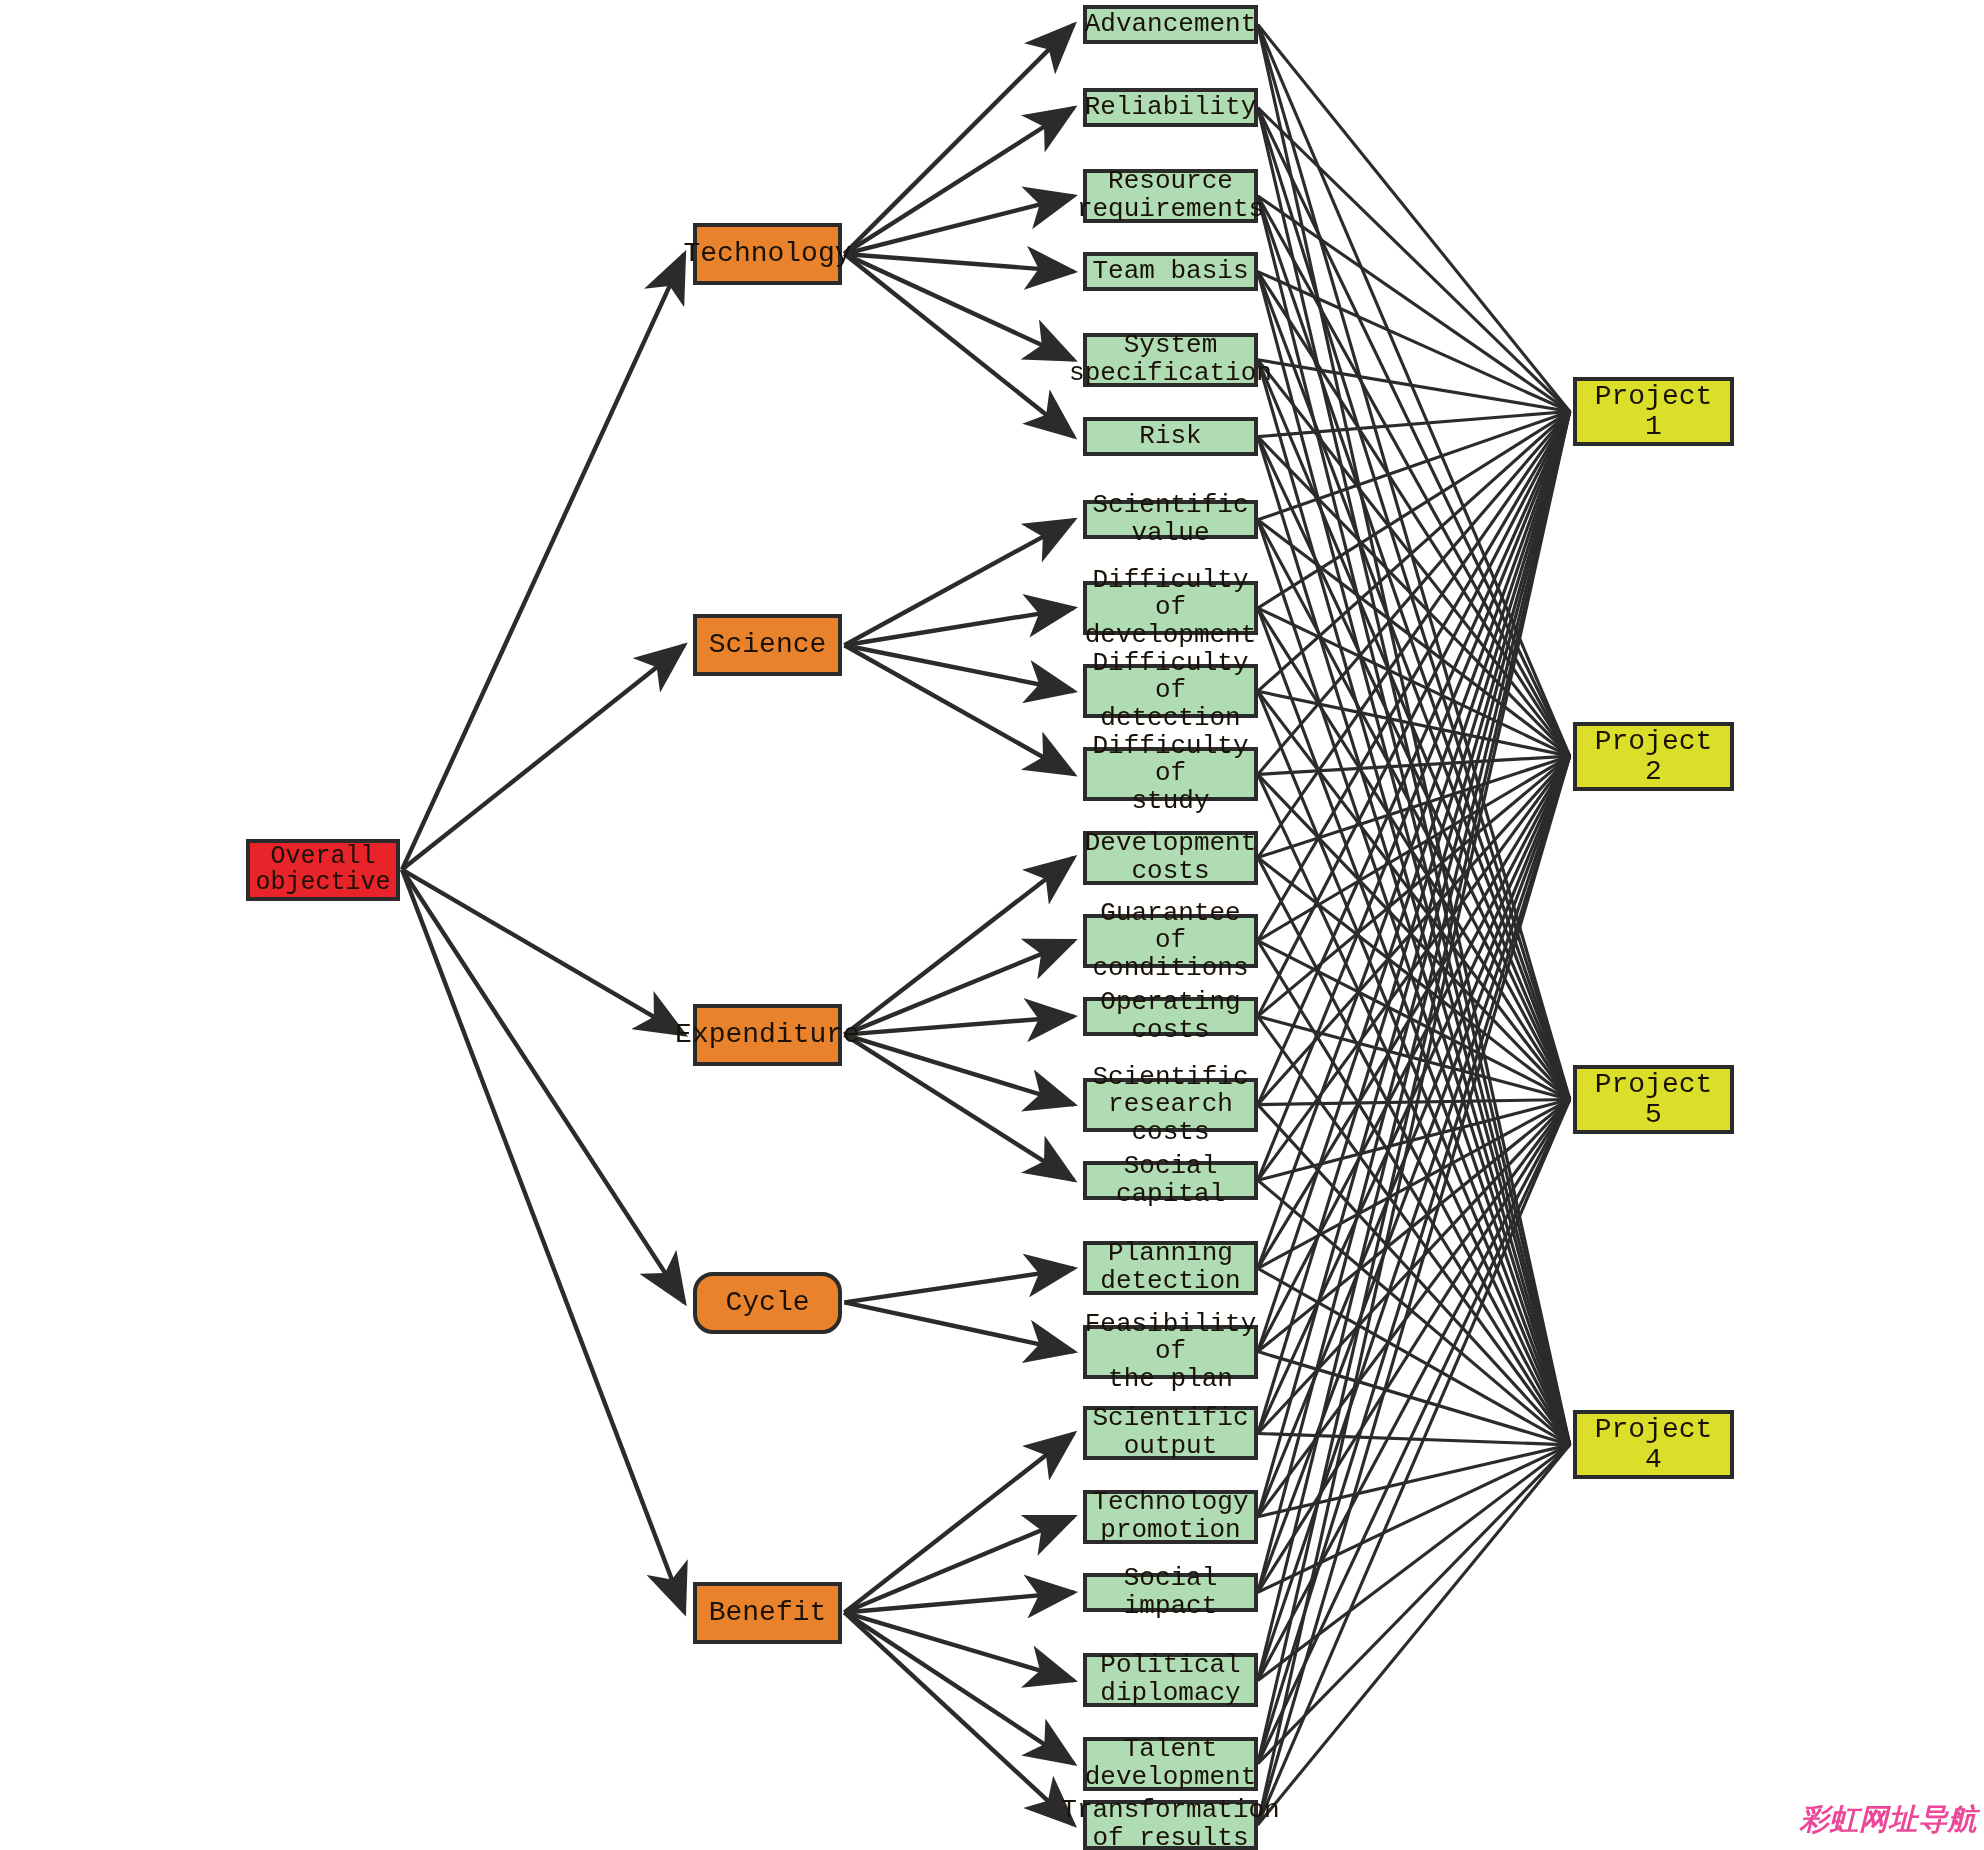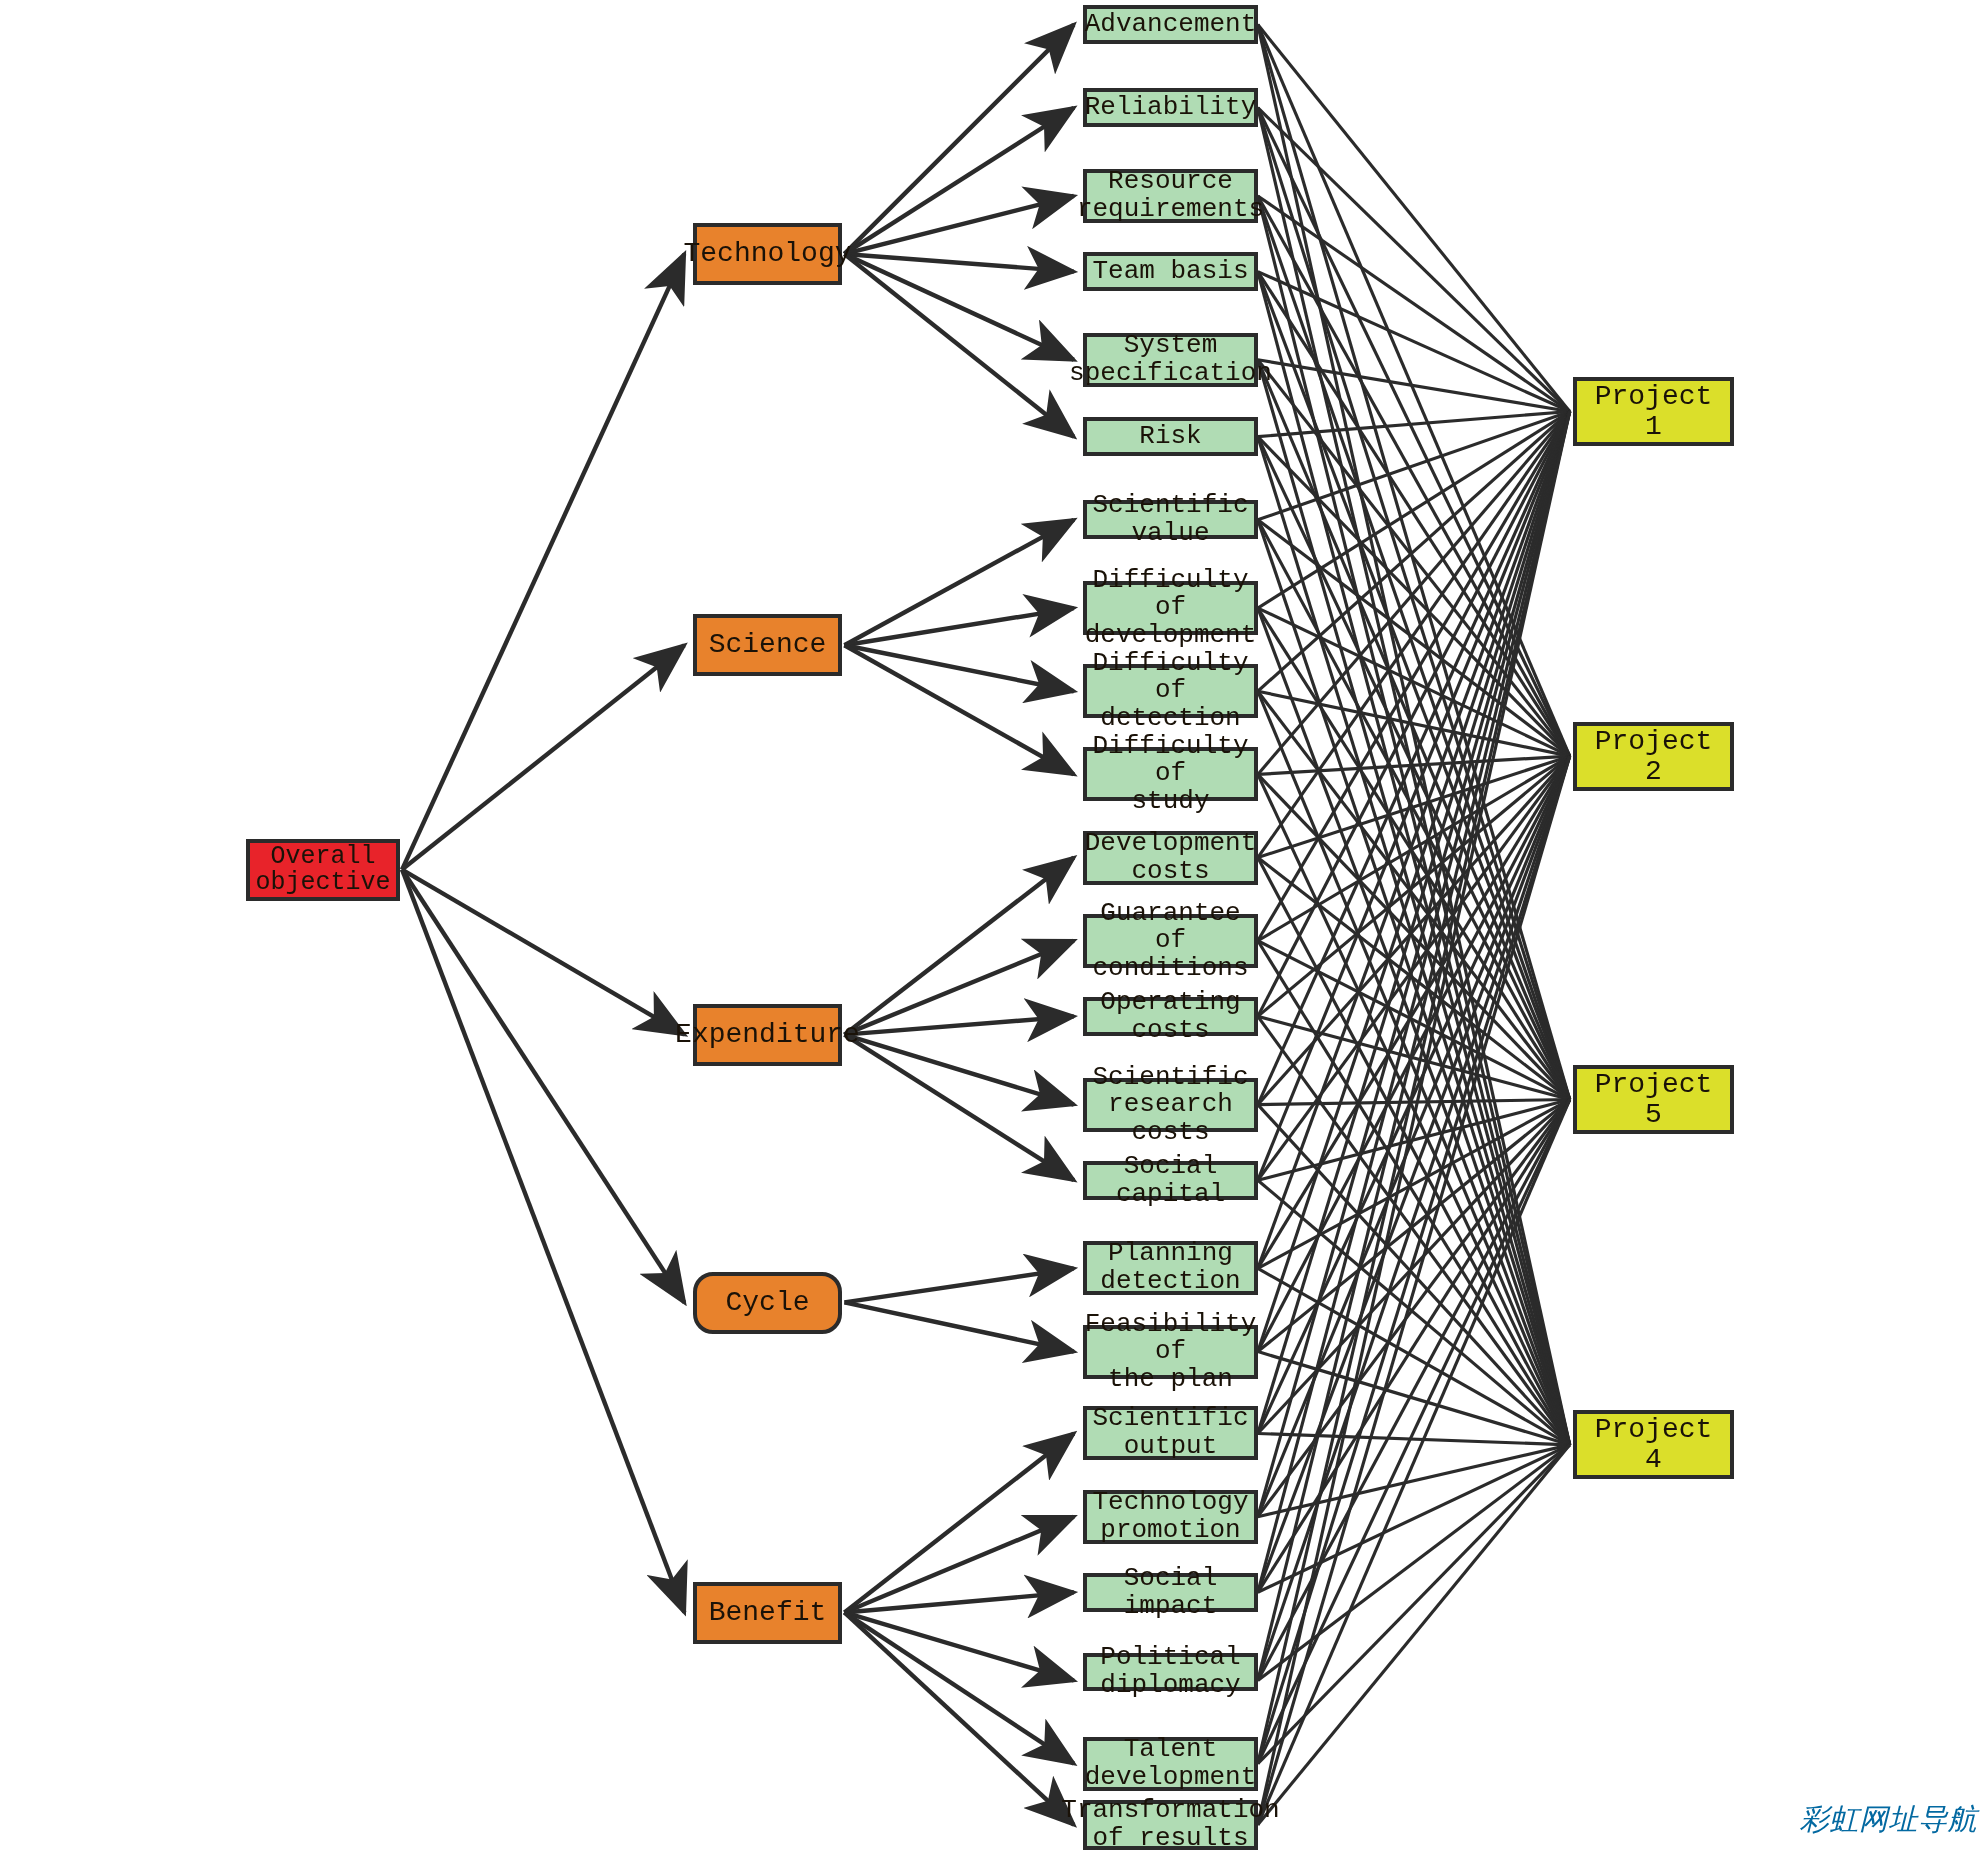--- a/index.html
+++ b/index.html
@@ -325,7 +325,7 @@
       <div class="node node-criterion" style="left: 1083px; top: 1573px; width: 175px; height: 39px;">
         <span>Social impact</span>
       </div>
-      <div class="node node-criterion" style="left: 1083px; top: 1653px; width: 175px; height: 38px;">
+      <div class="node node-criterion" style="left: 1083px; top: 1653px; width: 175px; height: 54px;">
         <span>
           <div>Political</div>
           <div>diplomacy</div>

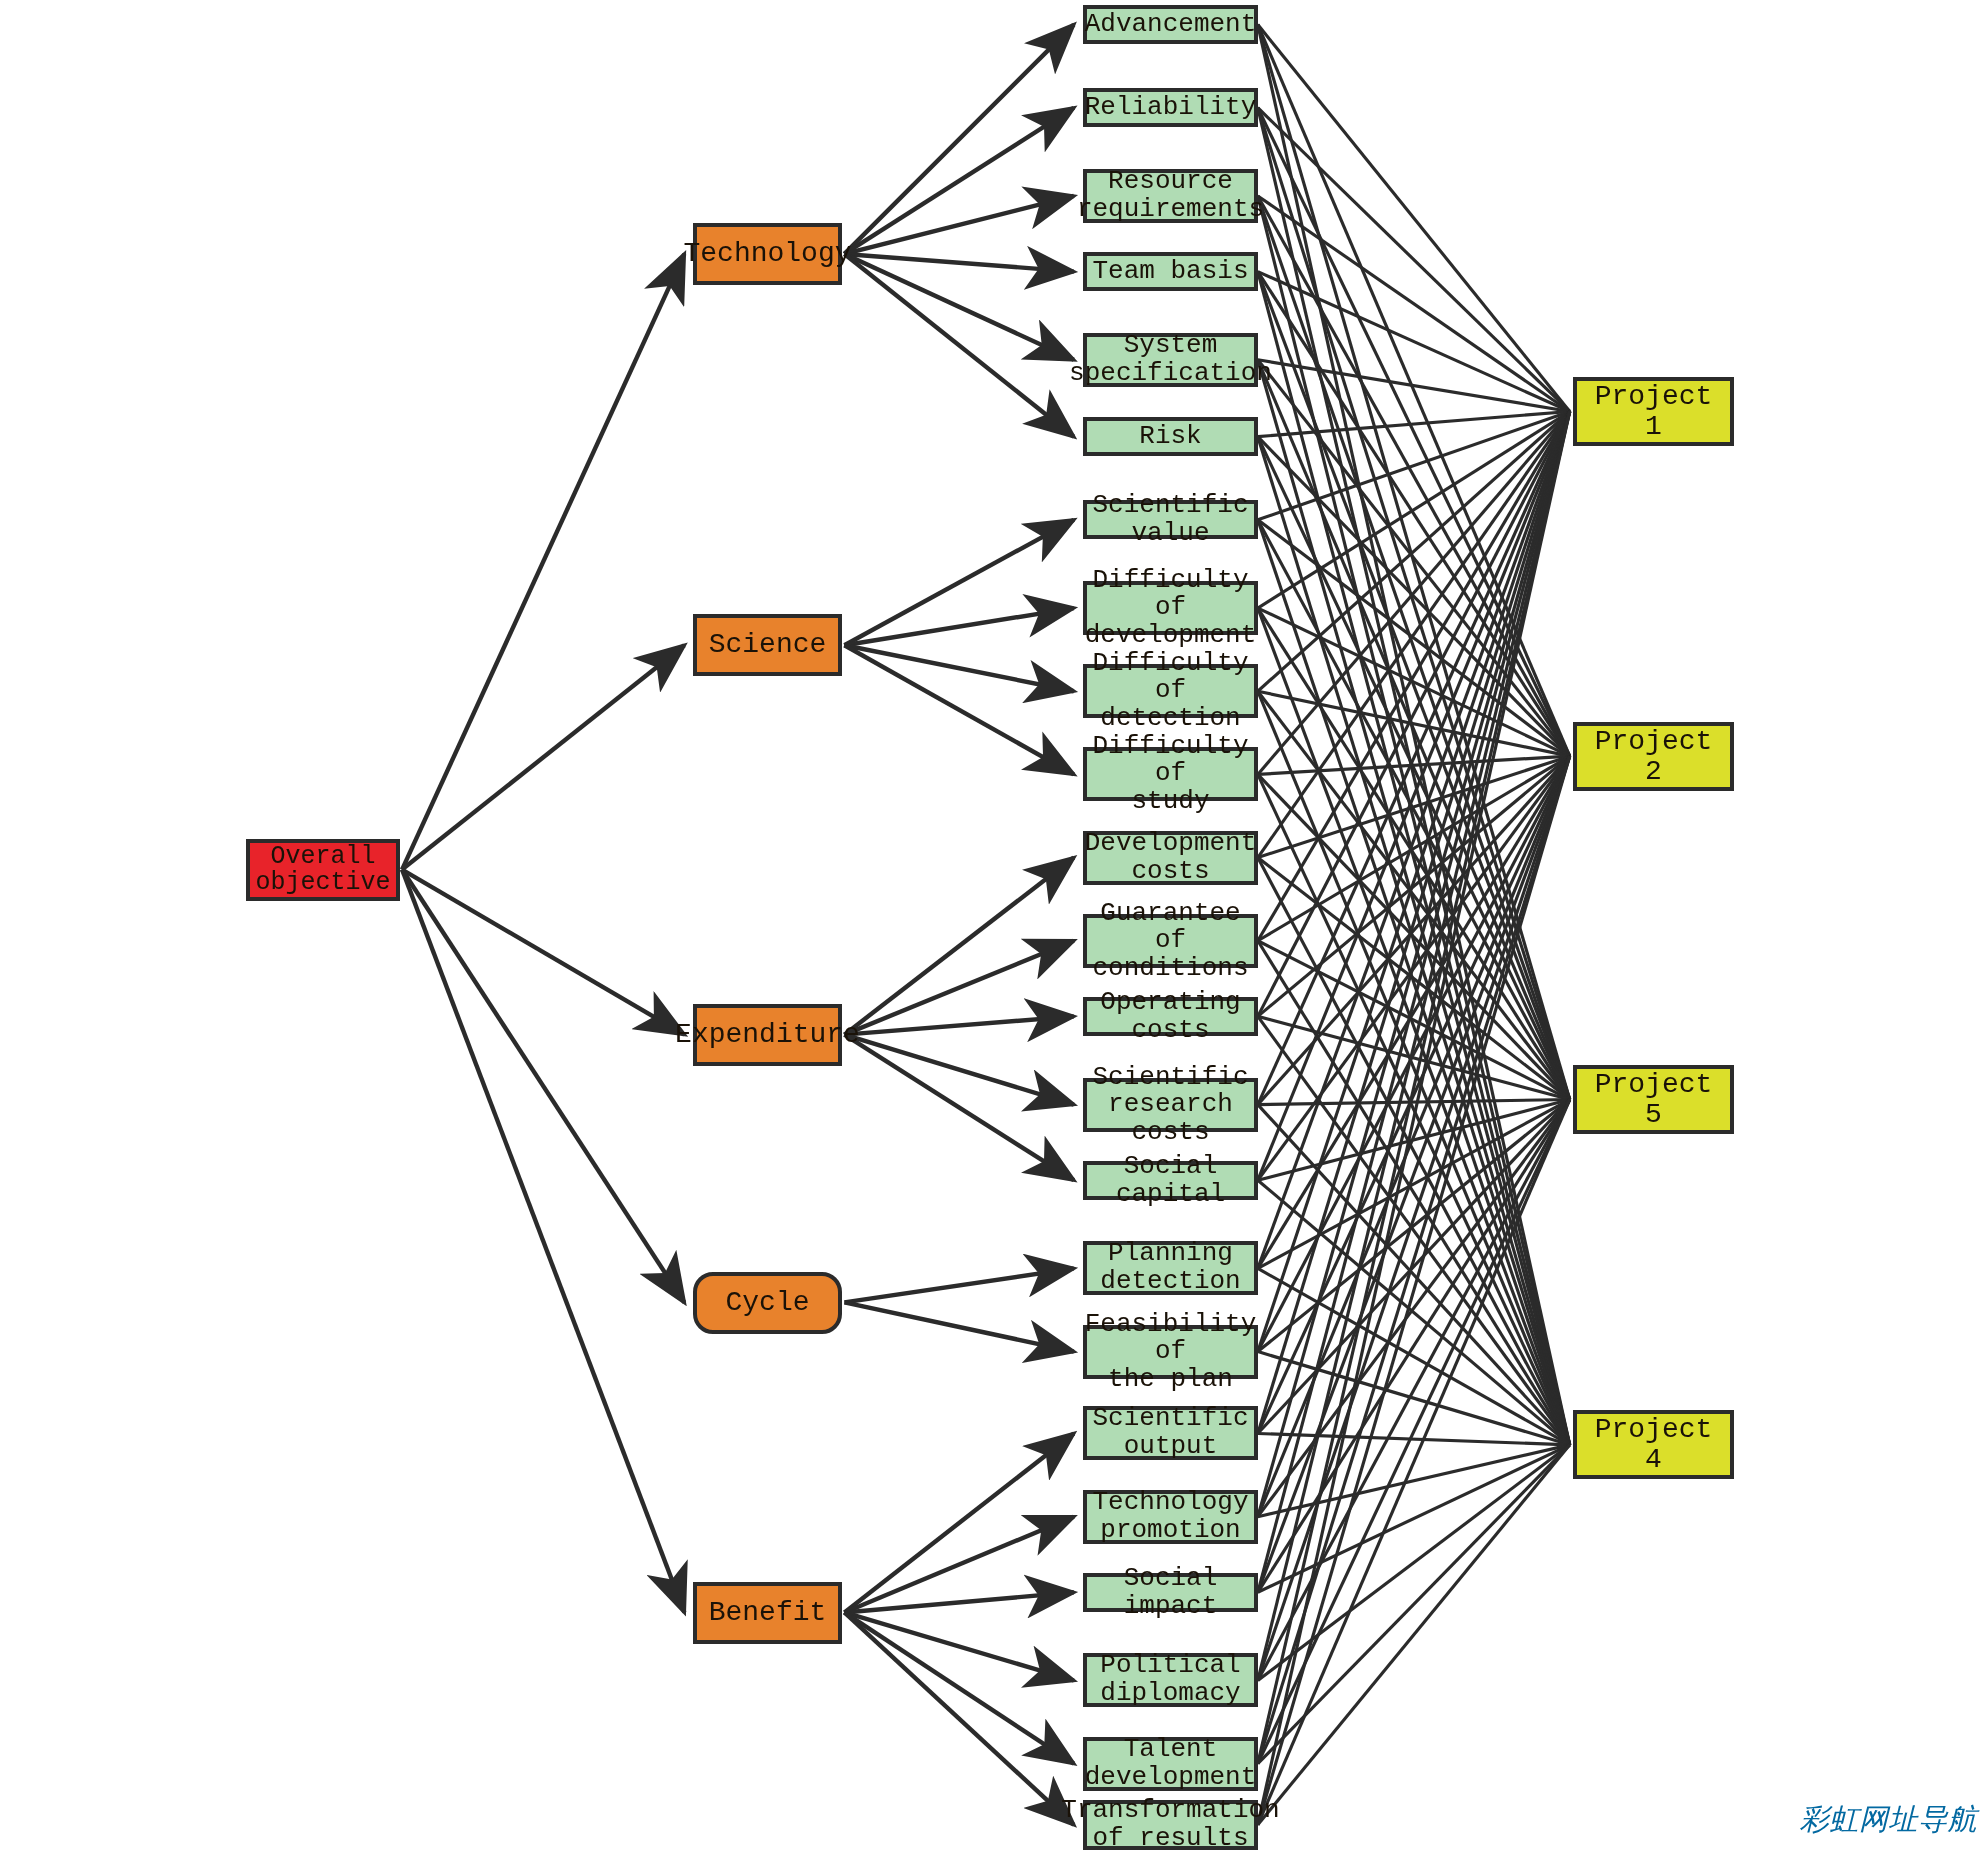--- a/index.html
+++ b/index.html
@@ -59,9 +59,9 @@
     position: absolute;
     right: 7.6px;
     bottom: 10px;
-    color: #0369a1;
+    color: #ec4899;
     font-family: "DejaVu Sans", sans-serif;
-    font-weight: normal;
+    font-weight: bold;
     font-style: italic;
     font-size: 29px;
     letter-spacing: 0.6px;

